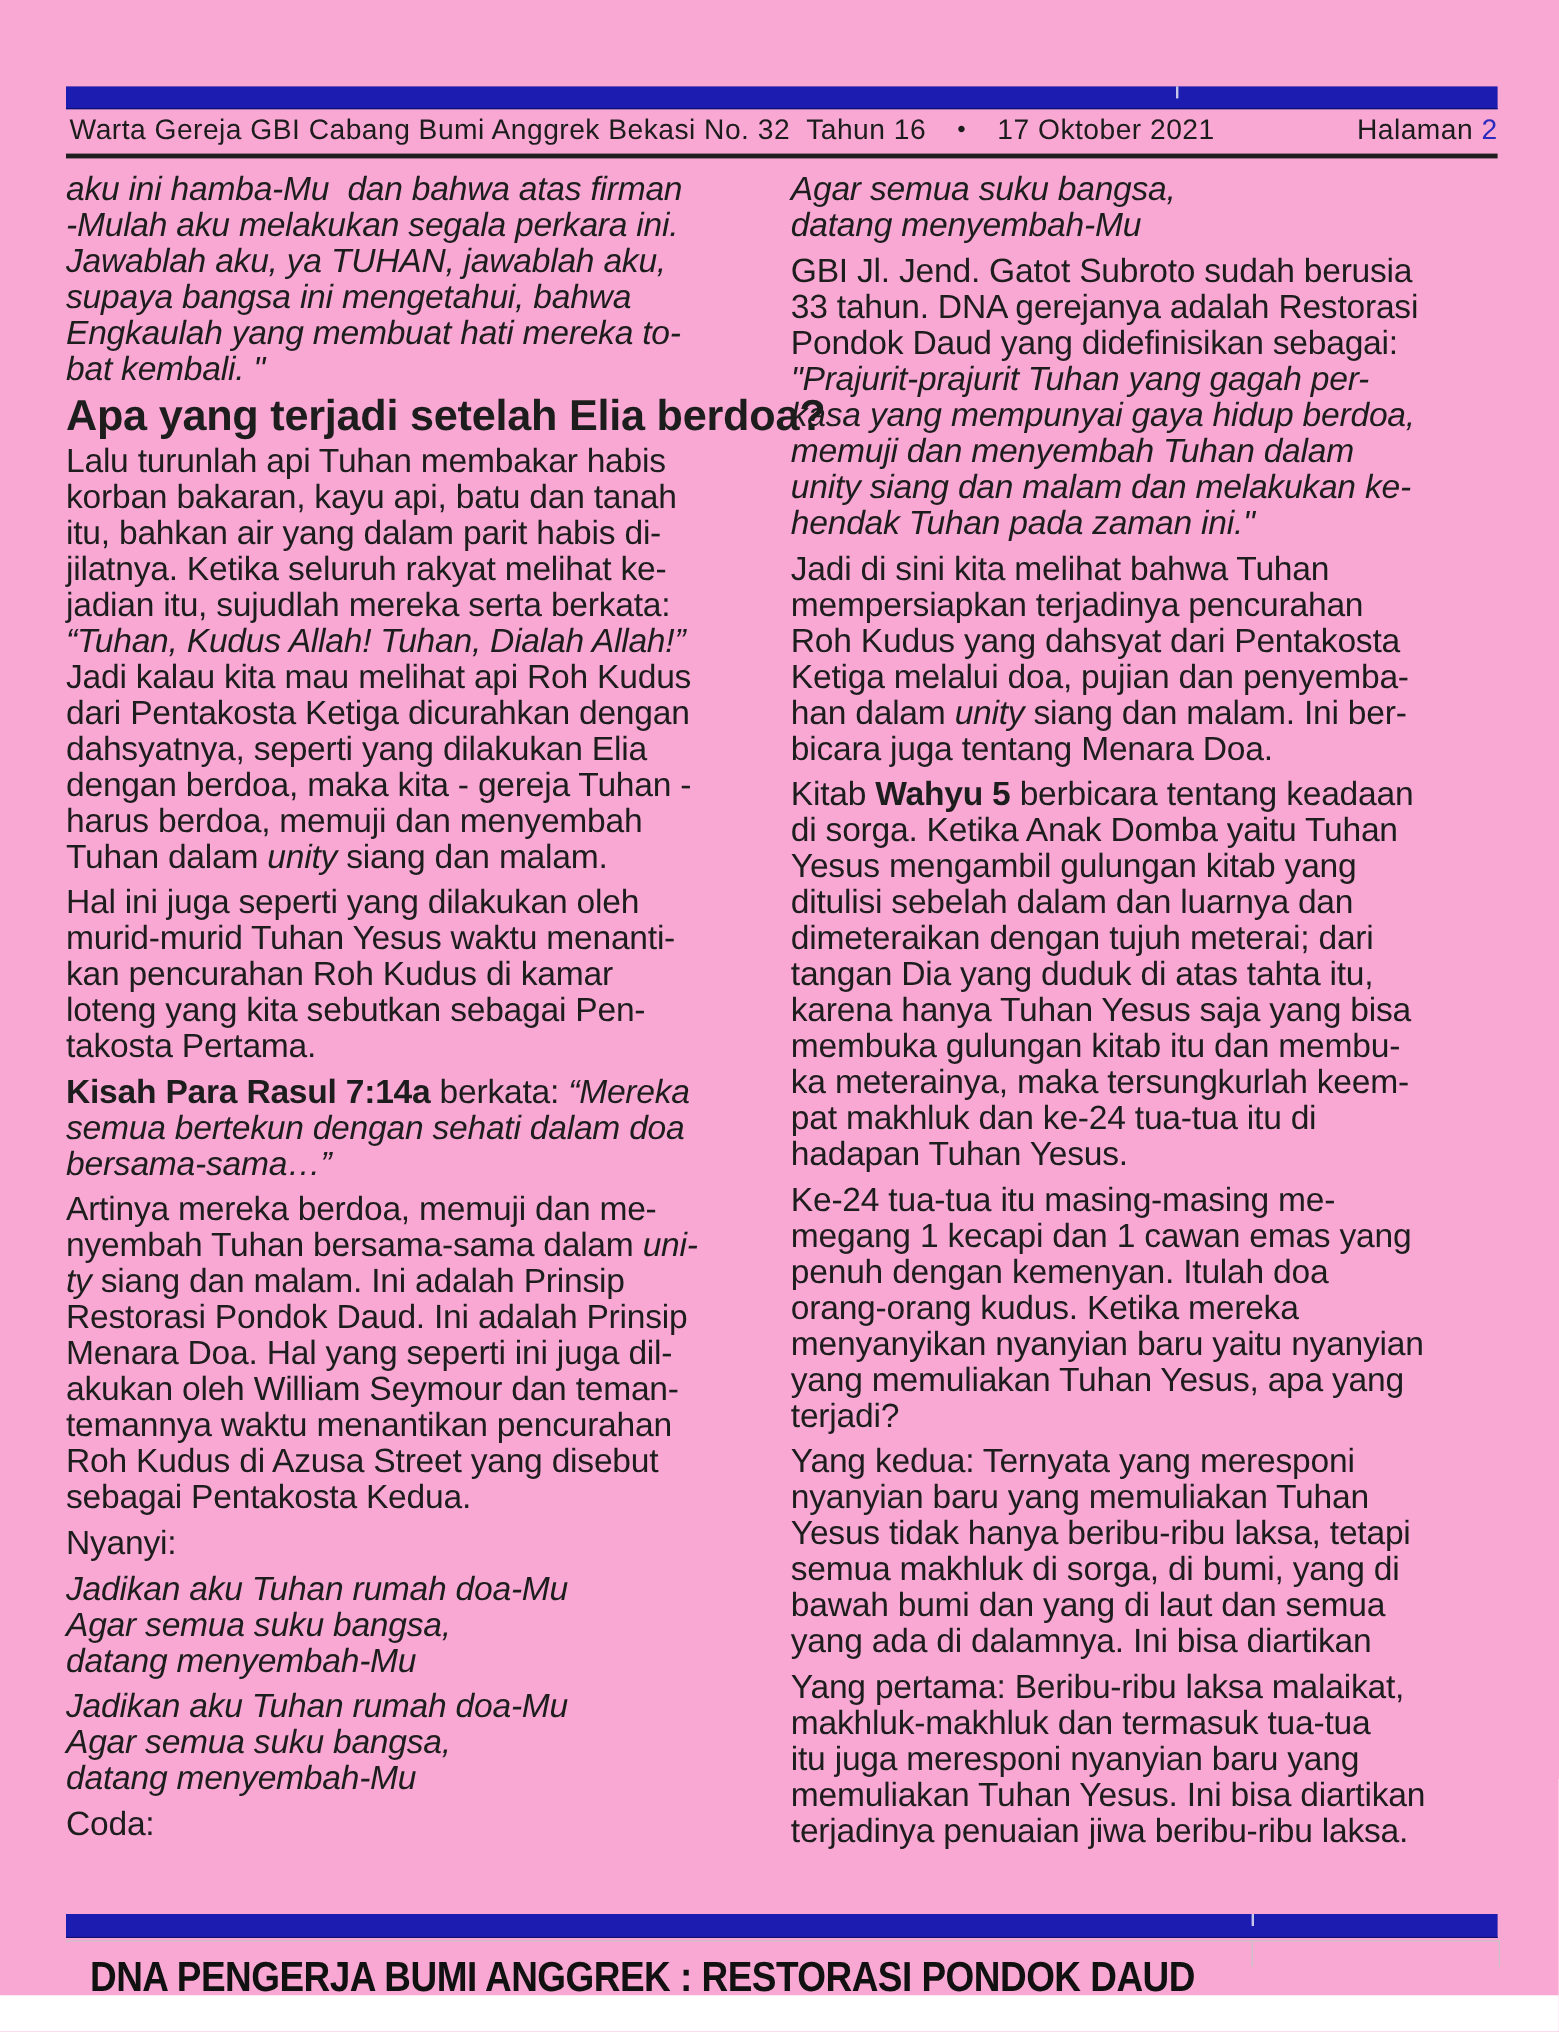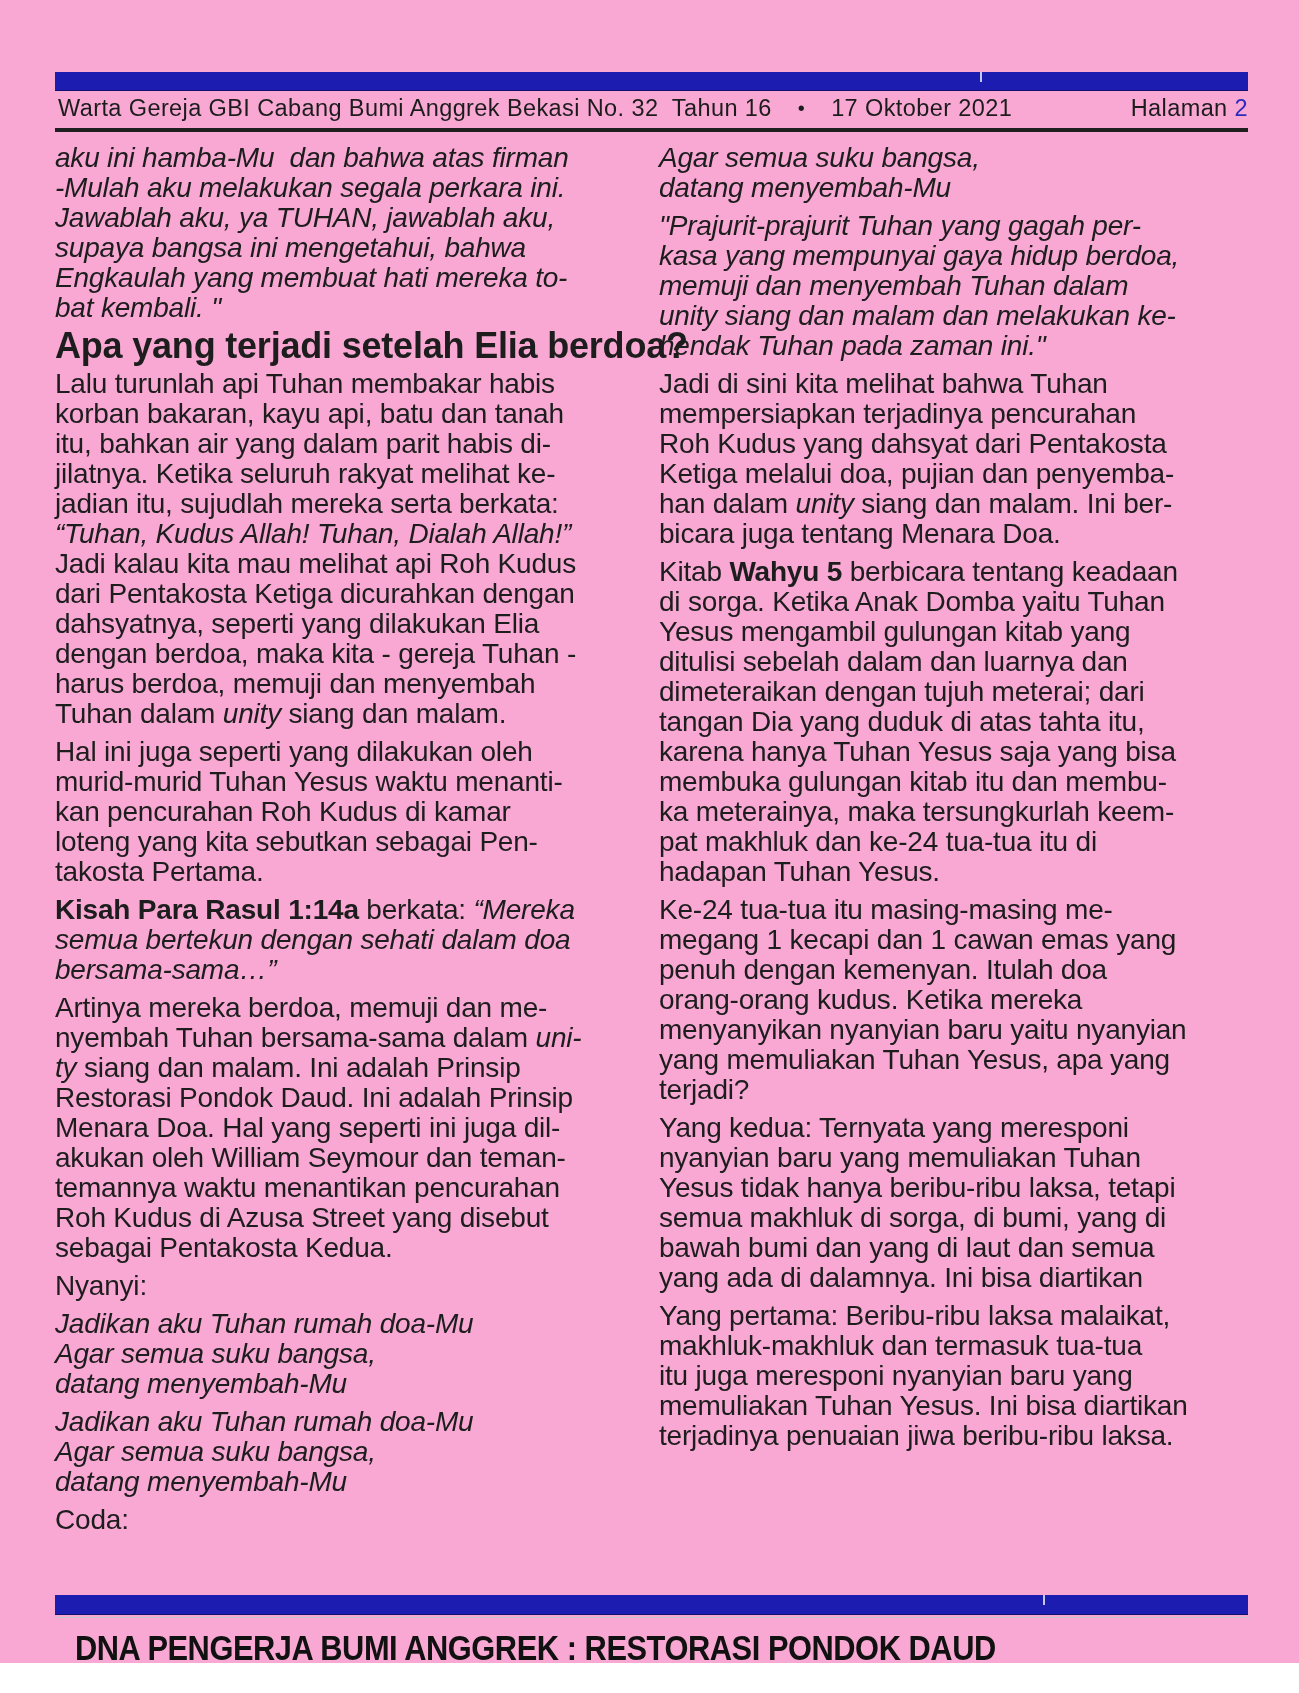--- a/index.html
+++ b/index.html
@@ -120,7 +120,10 @@
   <div class="abs col col-right">
       <p class="para"><span class="i">Agar semua suku bangsa,
 datang menyembah-Mu</span></p>
-      <p class="para"><span class="i">"Prajurit-prajurit Tuhan yang gagah per-
+      <p class="para"><span class="n">GBI Jl. Jend. Gatot Subroto sudah berusia
+33 tahun. DNA gerejanya adalah Restorasi
+Pondok Daud yang didefinisikan sebagai:
+</span><span class="i">"Prajurit-prajurit Tuhan yang gagah per-
 kasa yang mempunyai gaya hidup berdoa,
 memuji dan menyembah Tuhan dalam
 unity siang dan malam dan melakukan ke-

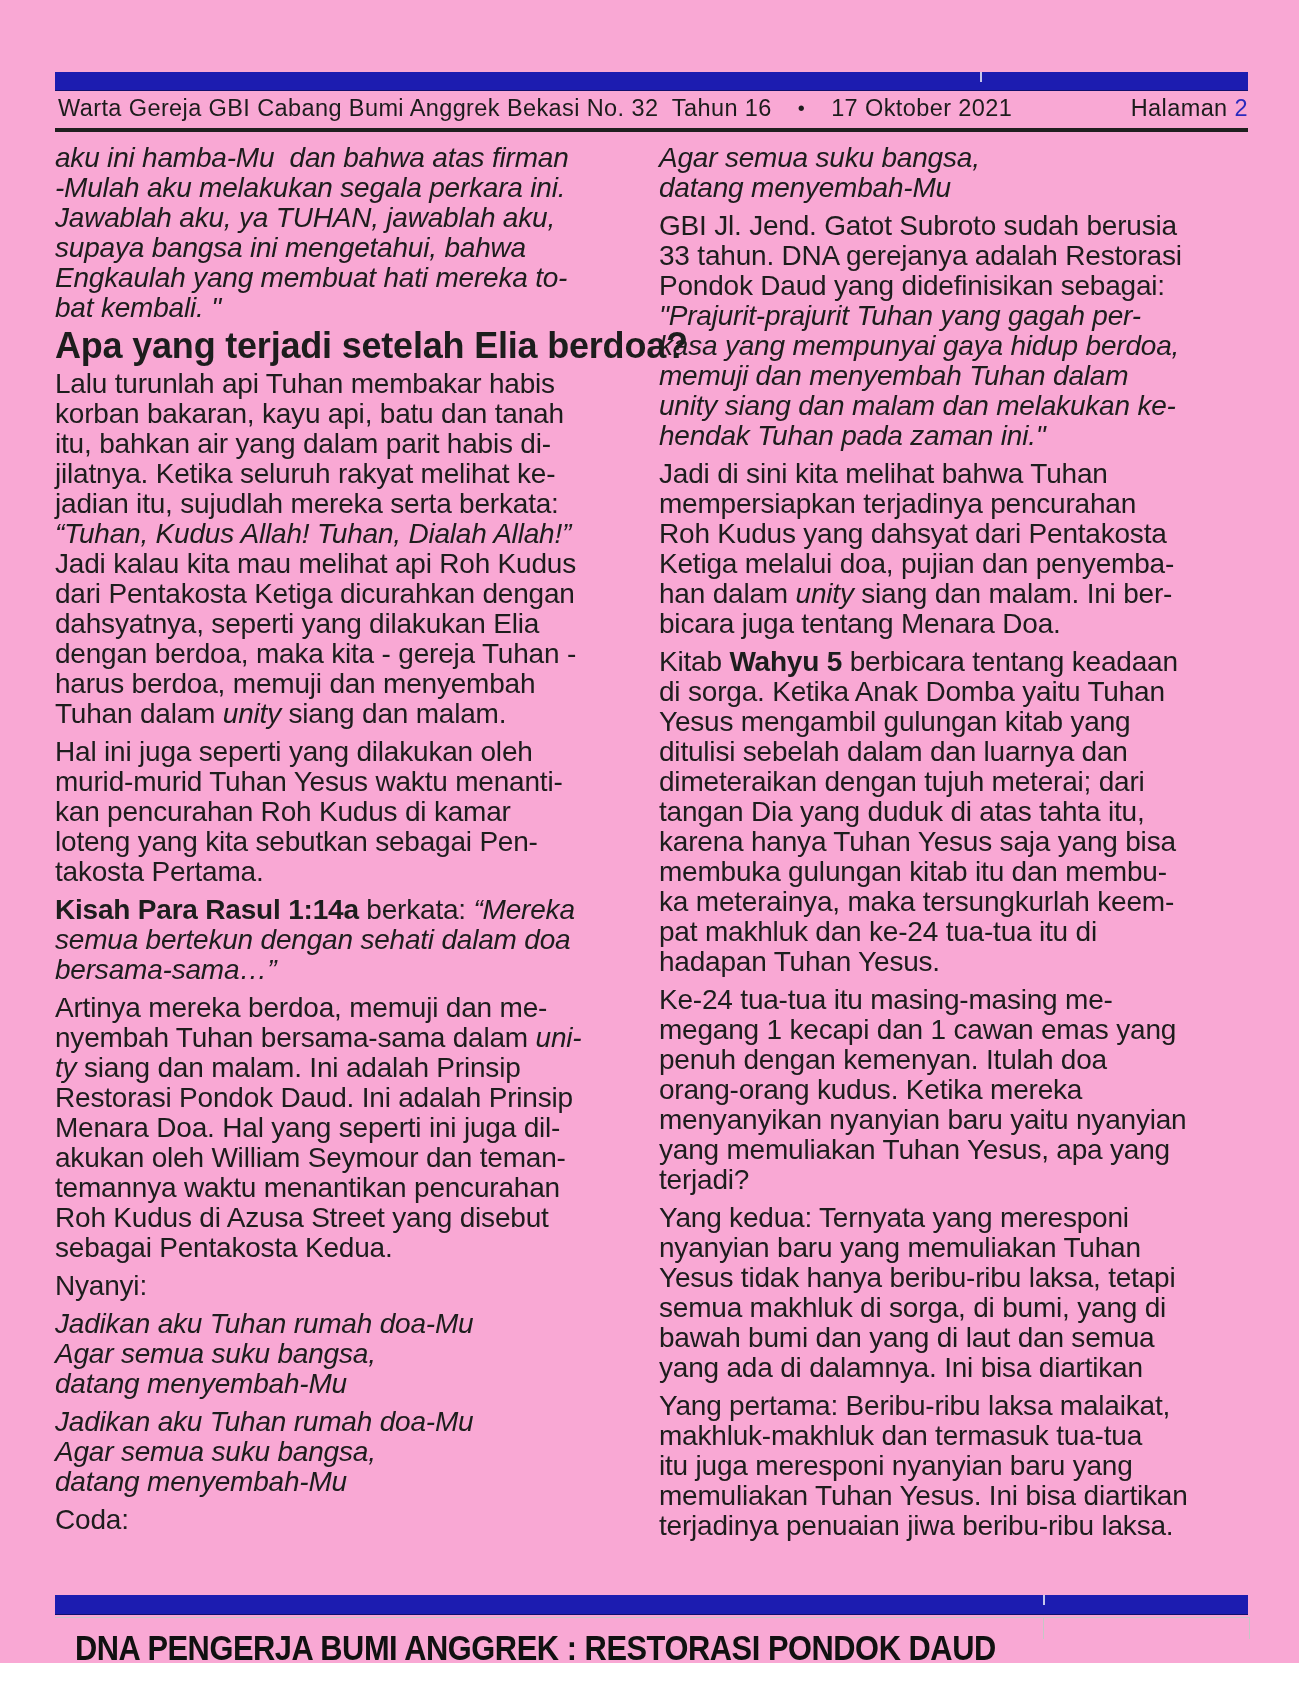--- a/index.html
+++ b/index.html
@@ -95,7 +95,7 @@
 kan pencurahan Roh Kudus di kamar
 loteng yang kita sebutkan sebagai Pen-
 takosta Pertama.</span></p>
-      <p class="para"><span class="b">Kisah Para Rasul 1:14a</span><span class="n"> berkata: </span><span class="i">“Mereka
+      <p class="para"><span class="b">Kisah Para Rasul 7:14a</span><span class="n"> berkata: </span><span class="i">“Mereka
 semua bertekun dengan sehati dalam doa
 bersama-sama…”</span></p>
       <p class="para"><span class="n">Artinya mereka berdoa, memuji dan me-

